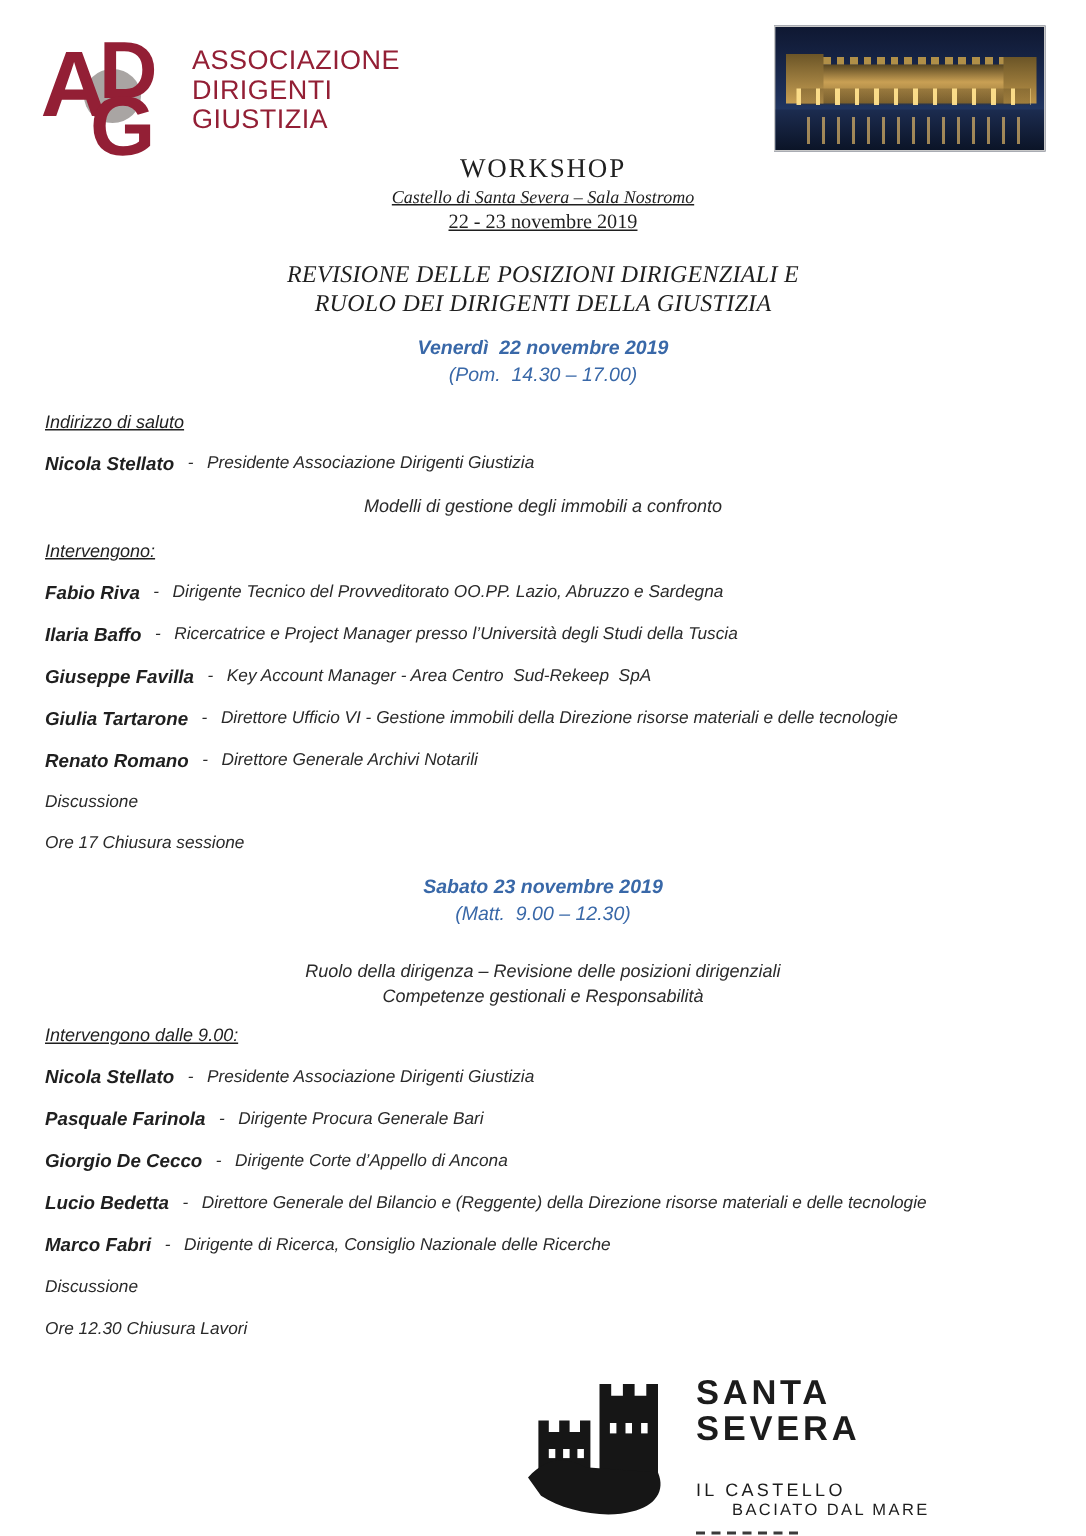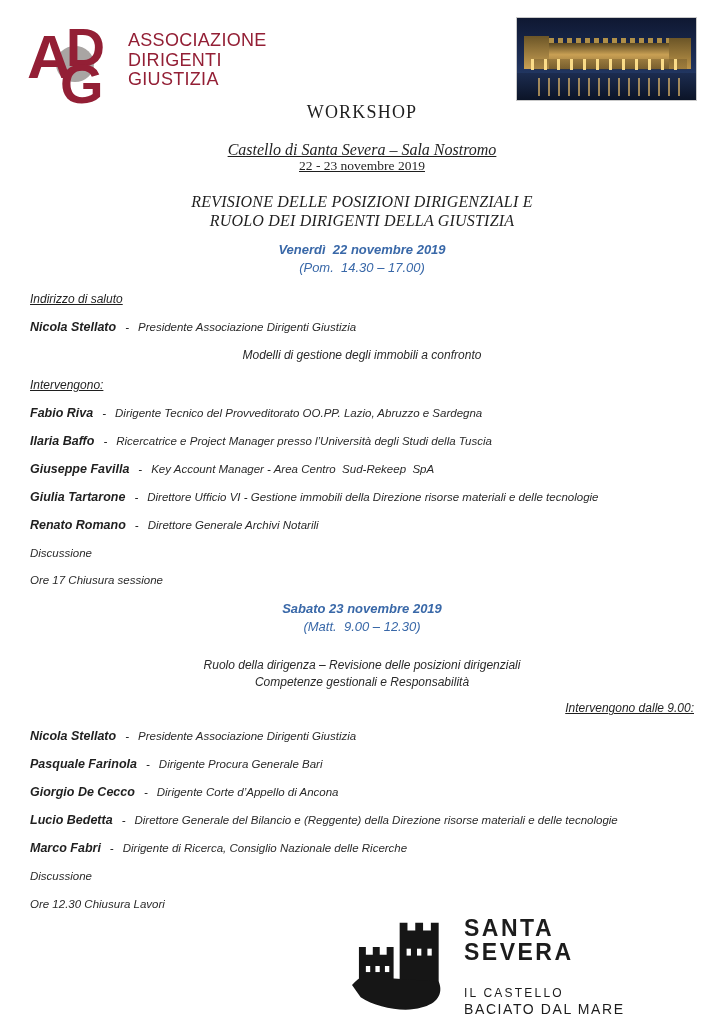--- a/index.html
+++ b/index.html
@@ -48,7 +48,7 @@
   
   .head-block { padding-top:104px; }
   .workshop { font-size:18px; letter-spacing:1.2px; line-height:17px; }
-  .venue { font-style:italic; font-size:16px; line-height:15px; margin-top:21px;
+  .venue { font-style:italic; font-size:12px; line-height:15px; margin-top:3px;
     text-decoration:underline; }
   .dates { font-size:13.5px; line-height:15px; margin-top:1px; text-decoration:underline; }
   .title { font-style:italic; font-size:16px; line-height:19px; margin-top:19px;

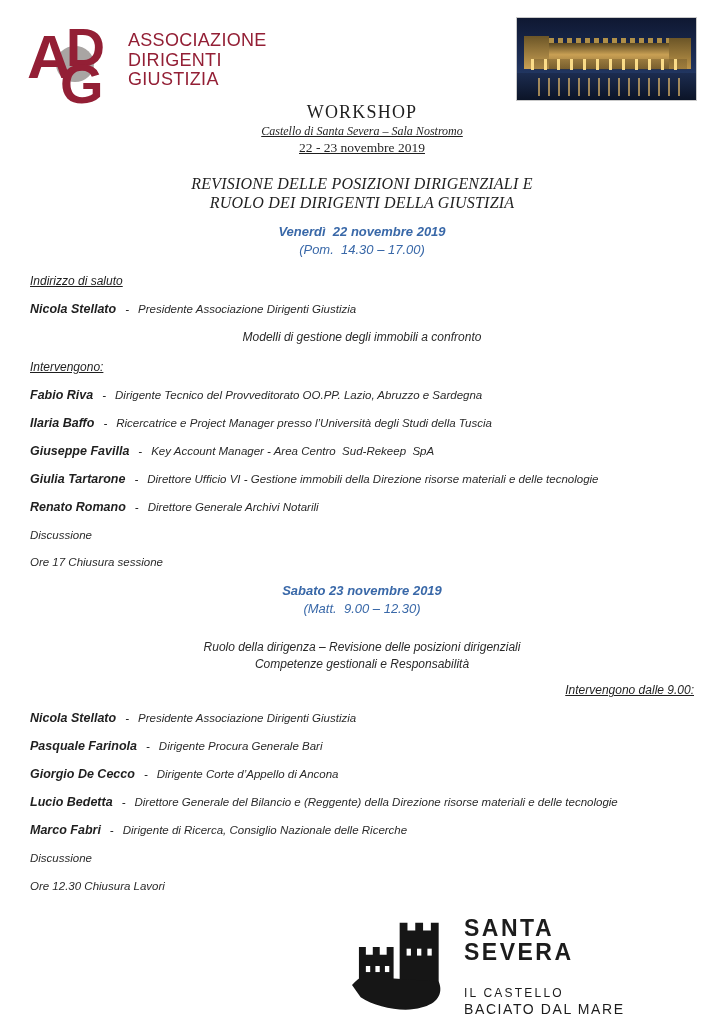--- a/index.html
+++ b/index.html
@@ -74,7 +74,7 @@
     color:#2a2a2a; }
   .mt13 { margin-top:13px; }
   .mt21 { margin-top:21px; }
-  .mt11 { margin-top:11px;text-align:right; }
+  .mt11 { margin-top:11px; }
 
   
   .footer { position:absolute; left:352px; top:916px; display:flex; gap:8px; }

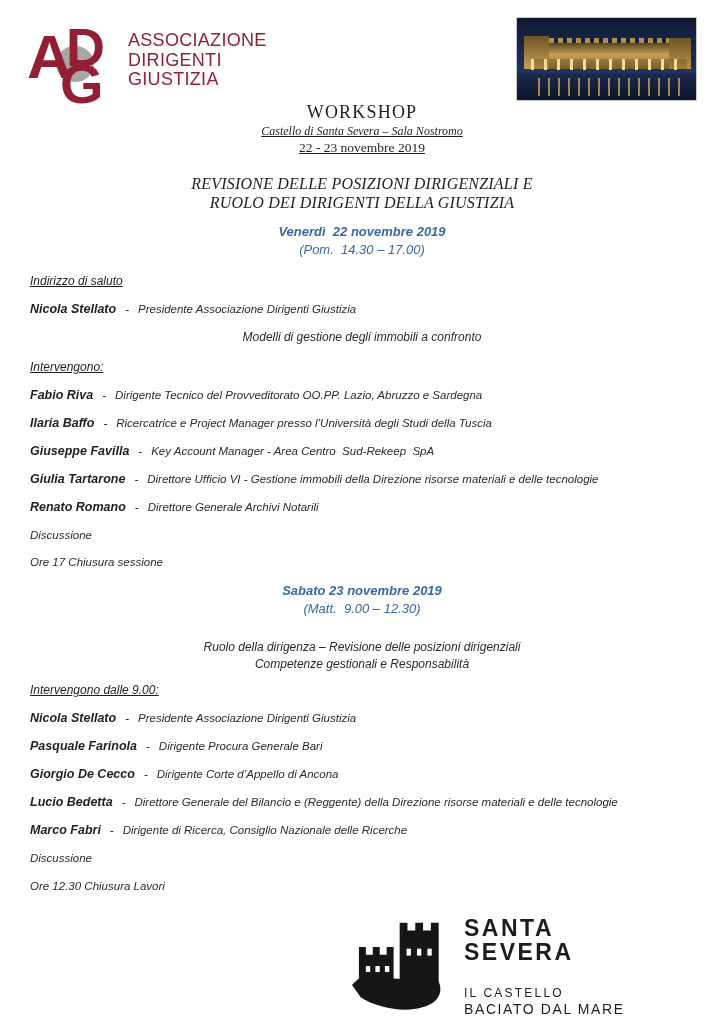--- a/index.html
+++ b/index.html
@@ -82,7 +82,7 @@
   .fw { color:#1c1c1c; }
   .fl1 { font-size:23px; font-weight:700; letter-spacing:2.5px; line-height:24px; }
   .fl2 { font-size:12px; font-weight:400; letter-spacing:2.2px; margin-top:22px; }
-  .fl3 { font-size:14px; font-weight:400; letter-spacing:1.6px; margin-top:1px; }
+  .fl3 { font-size:11px; font-weight:400; letter-spacing:1.6px; margin-top:1px;margin-left:24px; }
   .fdash { width:68px; border-bottom:2.5px dashed #3a3a3a; margin-top:8px; }
 </style>
 </head>

